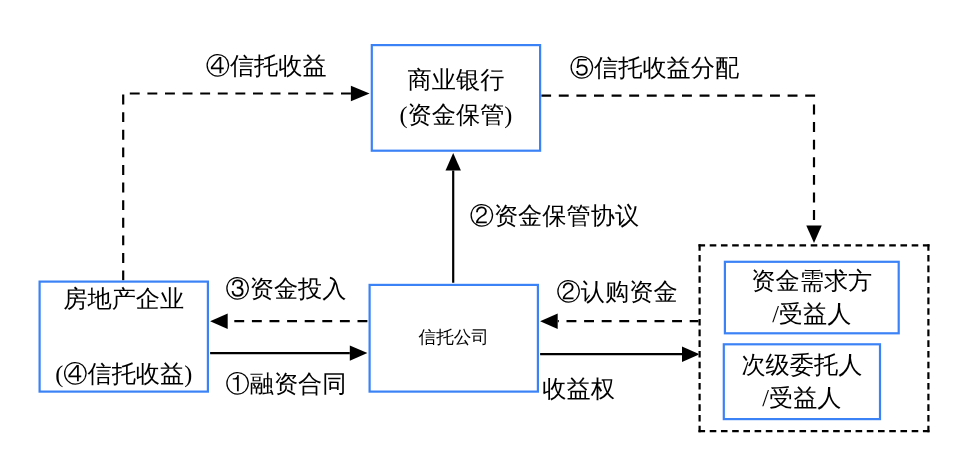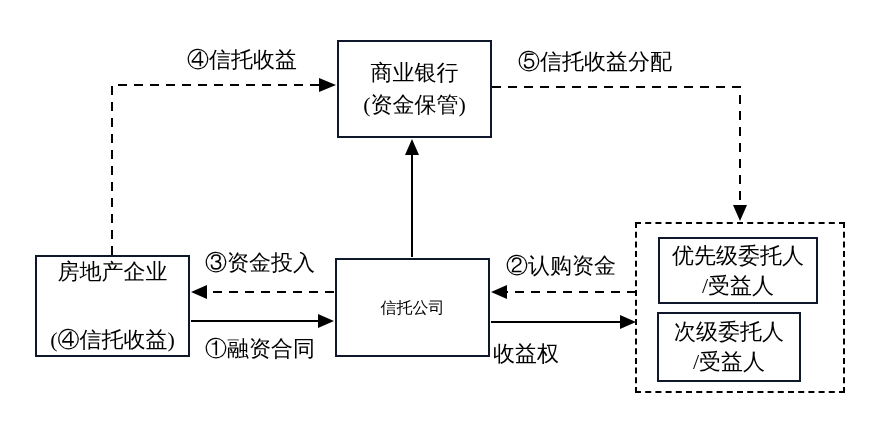--- a/index.html
+++ b/index.html
@@ -30,7 +30,7 @@
 
   .node {
     position: absolute;
-    border: 2px solid #0f172a;
+    border: 2px solid #3b82f6;
     background: #ffffff;
     display: flex;
     flex-direction: column;

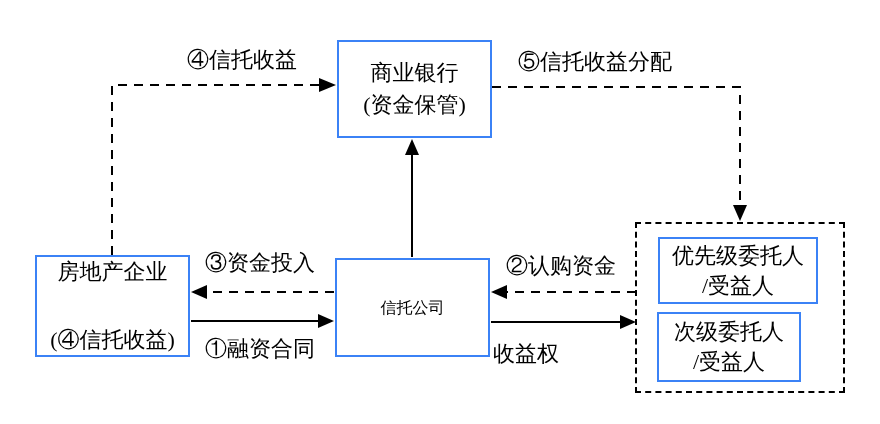--- a/index.html
+++ b/index.html
@@ -128,6 +128,7 @@
 
   <div class="edge-label lbl-income-distribution">⑤信托收益分配</div>
 
+  <div class="edge-label lbl-custody-agreement">②资金保管协议</div>
 
   <div class="edge-label lbl-capital-injection">③资金投入</div>
 

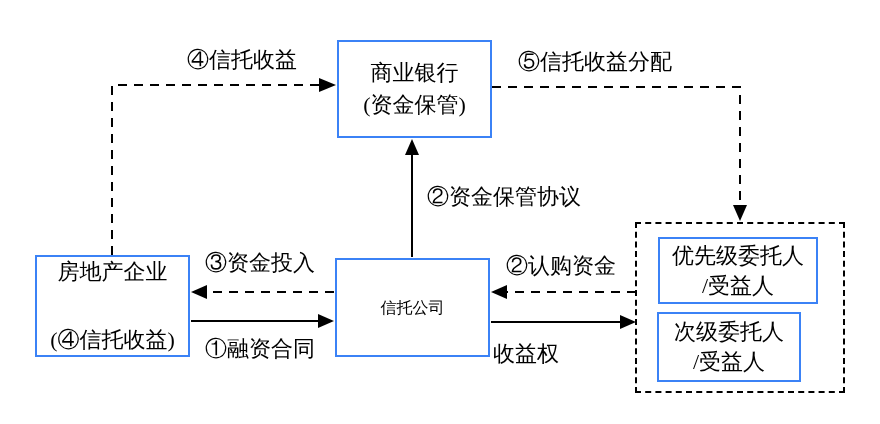--- a/index.html
+++ b/index.html
@@ -115,7 +115,7 @@
   </div>
 
   <div class="node node-senior">
-    <div>优先级委托人</div>
+    <div>资金需求方</div>
     <div>/受益人</div>
   </div>
 

